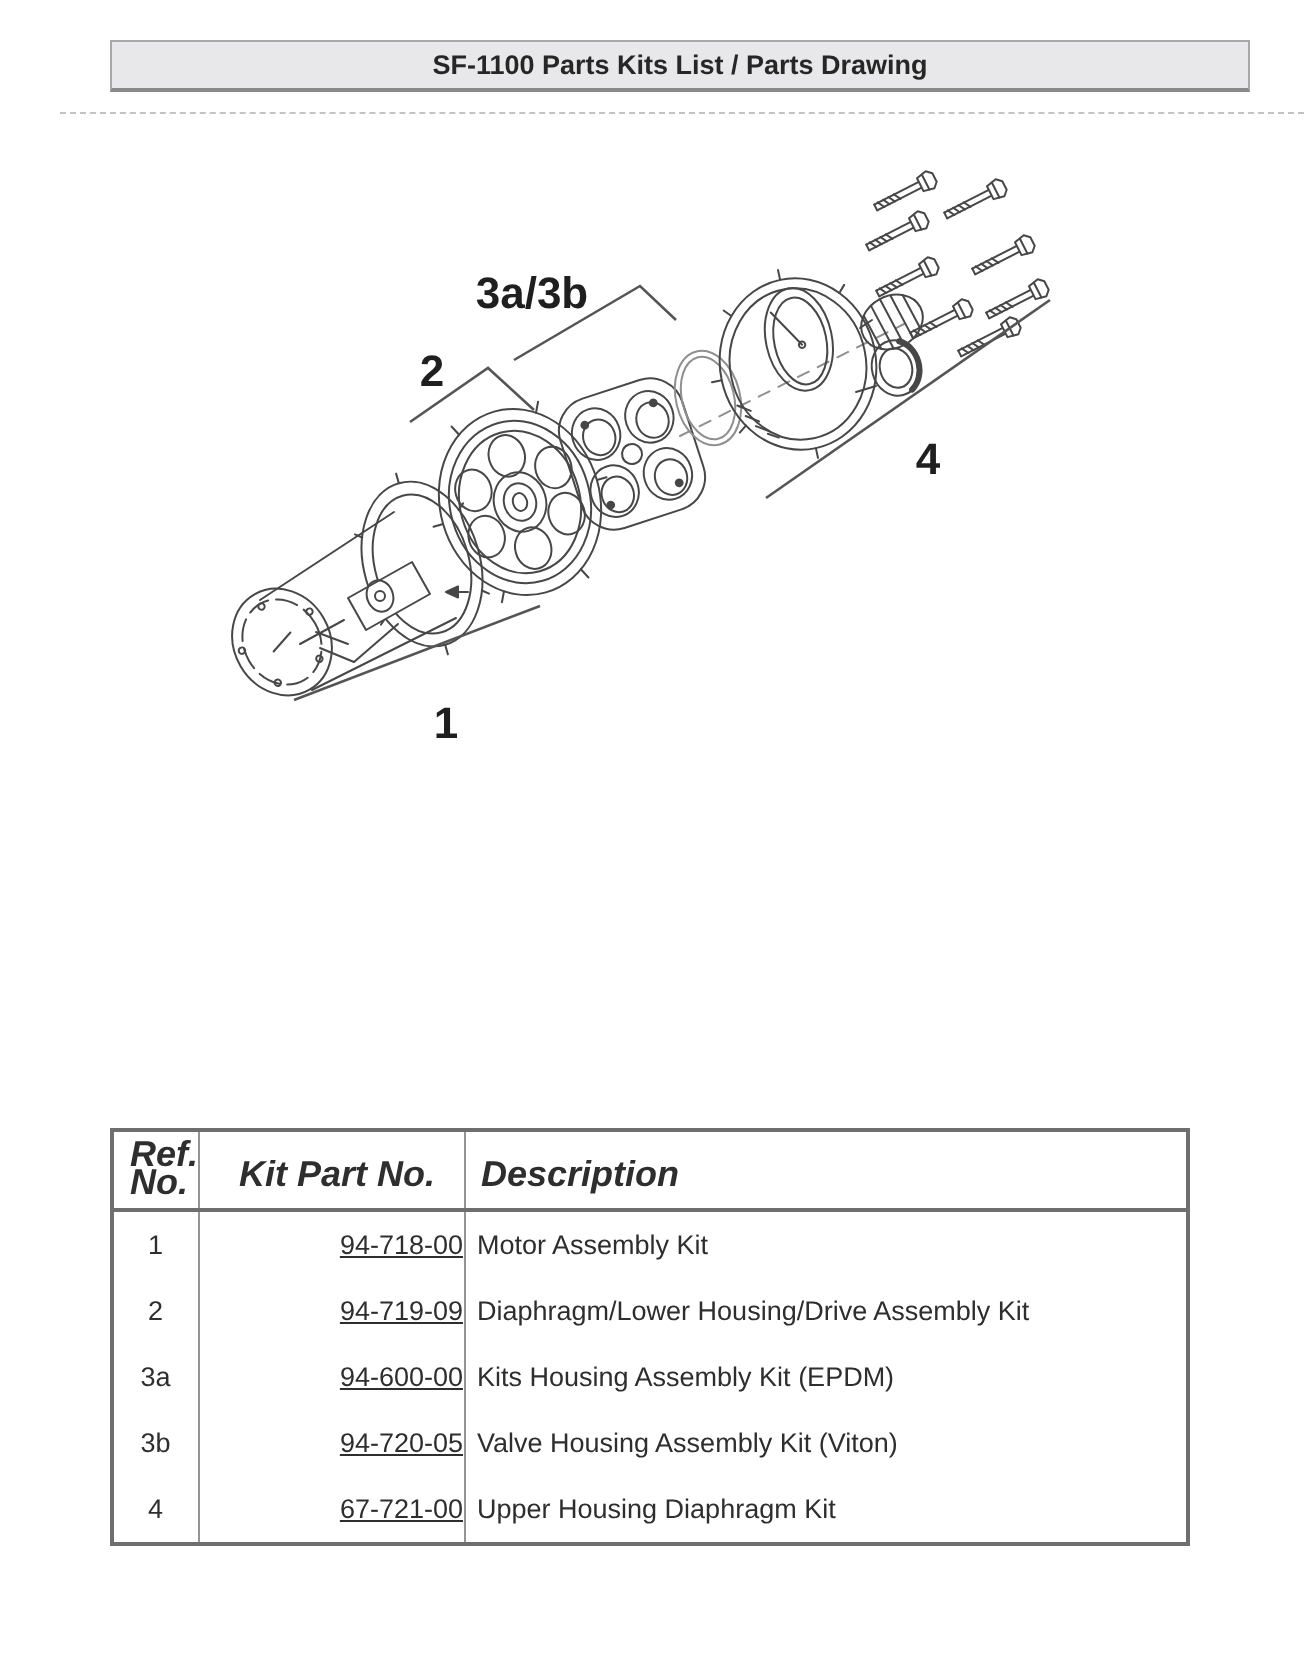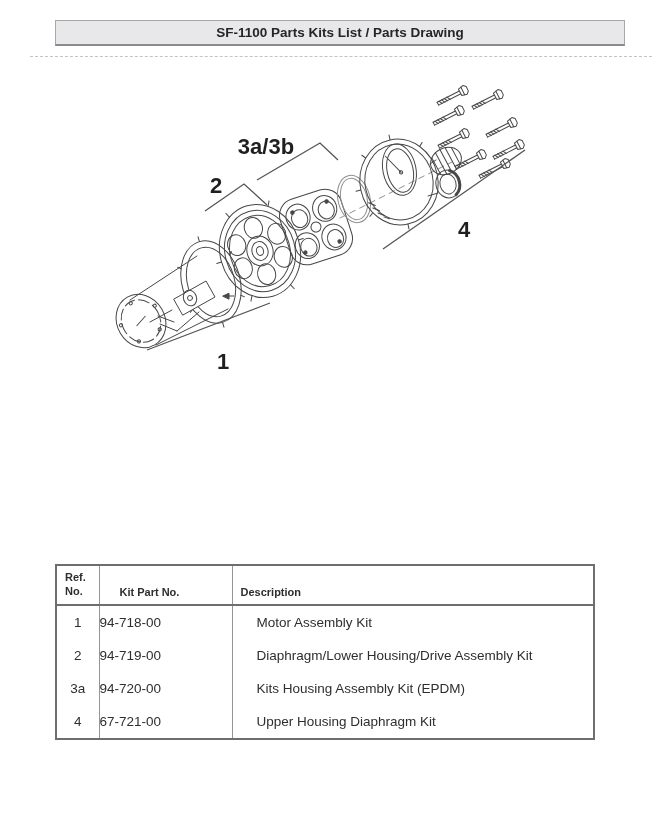--- a/index.html
+++ b/index.html
@@ -26,8 +26,8 @@
     border-collapse:collapse;table-layout:fixed;font-size:13.5px;color:#2e2e2e;}
   .parts-table{border:2px solid #6e6e6e;}
   .parts-table col.c1{width:43px;} .parts-table col.c2{width:133px;}
-  .parts-table th{font-size:11px;font-weight:bold;vertical-align:bottom;
-    padding:4px 0 6px 0;text-align:left;border-bottom:2px solid #6e6e6e;}
+  .parts-table th{font-size:18px;font-weight:bold;vertical-align:bottom;
+    padding:4px 0 6px 0;text-align:left;border-bottom:2px solid #6e6e6e;font-style:italic;}
   .parts-table th.h-ref{padding-left:8px;line-height:14px;}
   .parts-table th.h-kit{padding-left:20px;}
   .parts-table th.h-desc{padding-left:8px;}

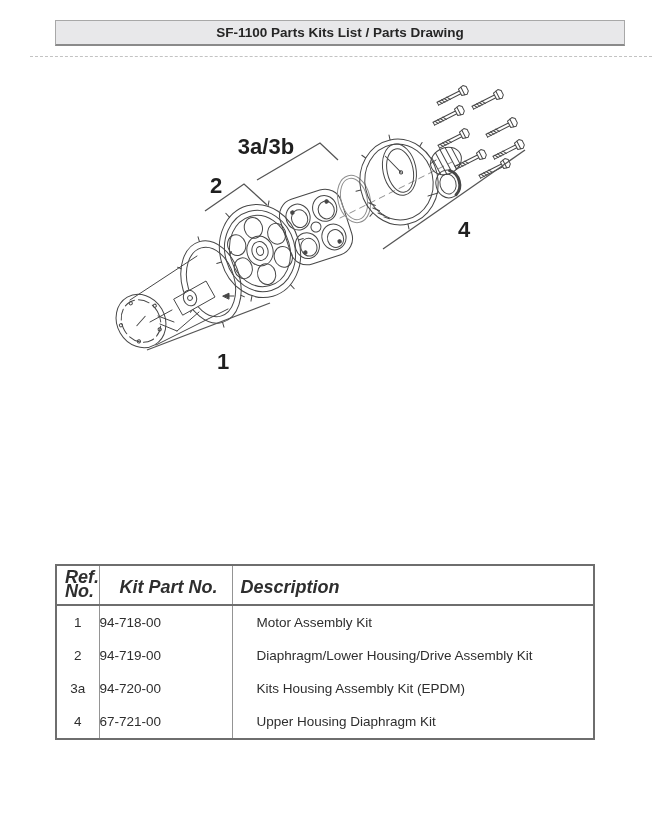--- a/index.html
+++ b/index.html
@@ -34,7 +34,7 @@
   .parts-table td{height:33px;vertical-align:middle;padding:0;}
   .parts-table .sep{border-right:1px solid #949494;}
   .parts-table td.c-ref{text-align:center;}
-  .parts-table td.c-kit{text-align:left;}
+  .parts-table td.c-kit{text-align:right;text-decoration:underline;}
   .parts-table td.c-desc{text-align:left;padding-left:24px;}
 </style>
 </head>

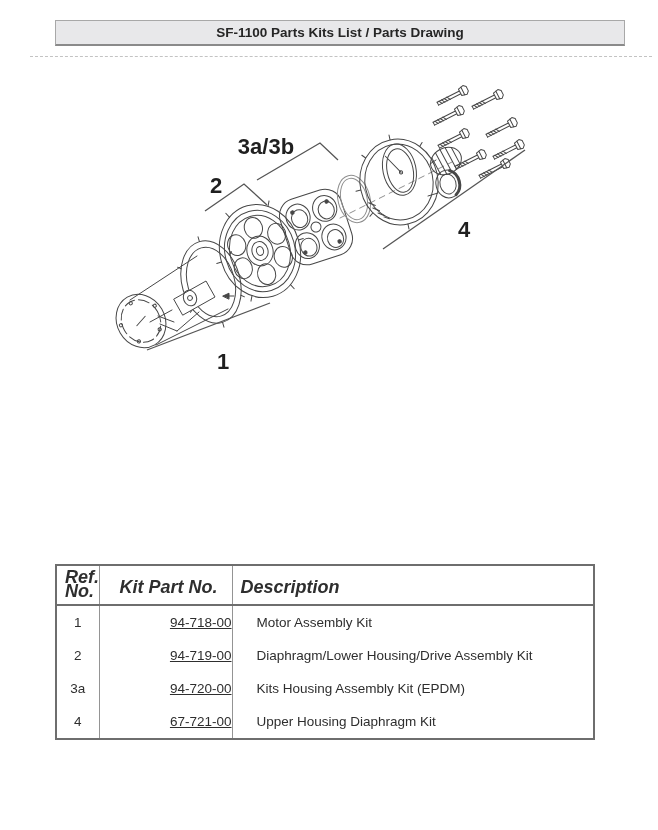--- a/index.html
+++ b/index.html
@@ -35,7 +35,7 @@
   .parts-table .sep{border-right:1px solid #949494;}
   .parts-table td.c-ref{text-align:center;}
   .parts-table td.c-kit{text-align:right;text-decoration:underline;}
-  .parts-table td.c-desc{text-align:left;padding-left:24px;}
+  .parts-table td.c-desc{text-align:left;padding-left:6px;}
 </style>
 </head>
 <body>

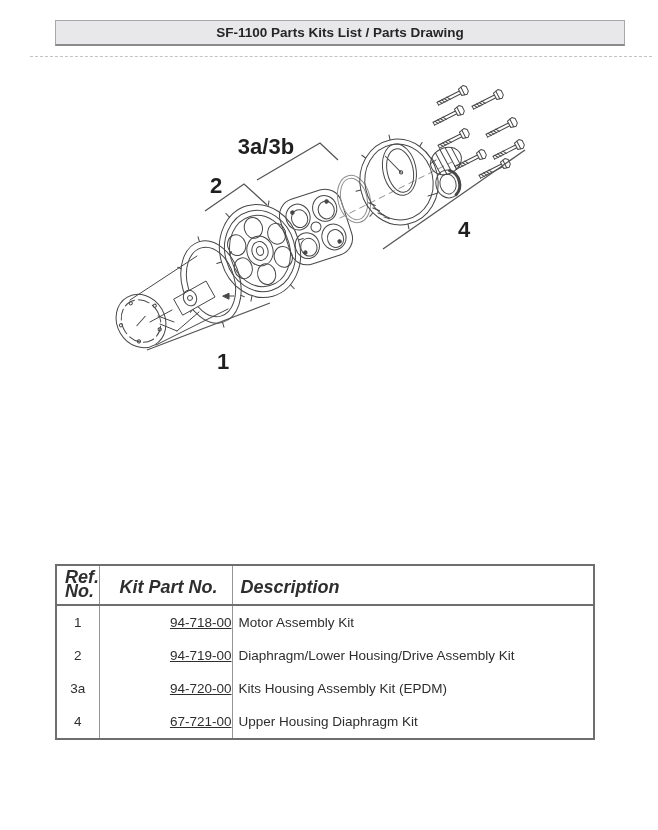--- a/index.html
+++ b/index.html
@@ -240,7 +240,7 @@
       </tr>
       <tr>
         <td class="c-ref sep">2</td>
-        <td class="c-kit sep">94-719-00</td>
+        <td class="c-kit sep">94-719-09</td>
         <td class="c-desc">Diaphragm/Lower Housing/Drive Assembly Kit</td>
       </tr>
       <tr>

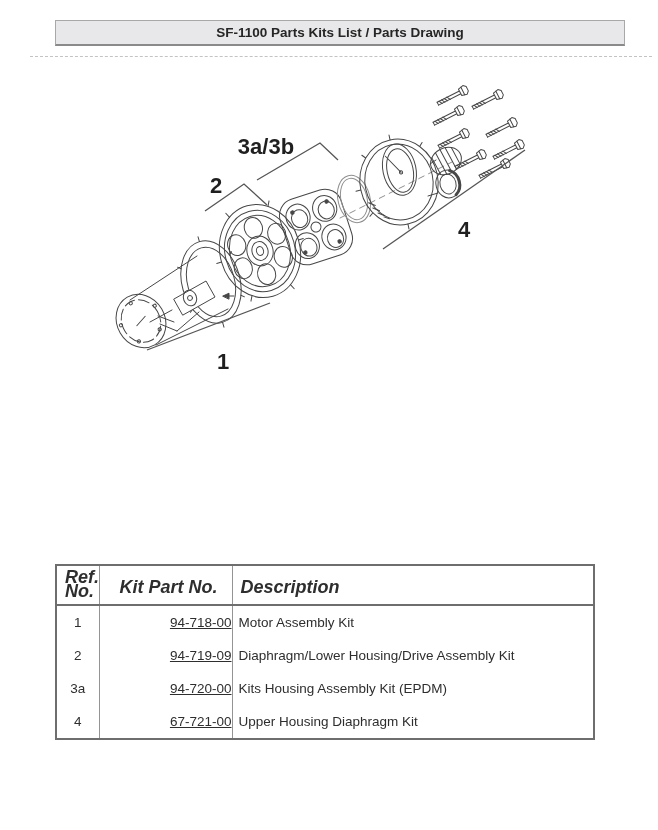--- a/index.html
+++ b/index.html
@@ -245,7 +245,7 @@
       </tr>
       <tr>
         <td class="c-ref sep">3a</td>
-        <td class="c-kit sep">94-720-00</td>
+        <td class="c-kit sep">94-600-00</td>
         <td class="c-desc">Kits Housing Assembly Kit (EPDM)</td>
       </tr>
       <tr>

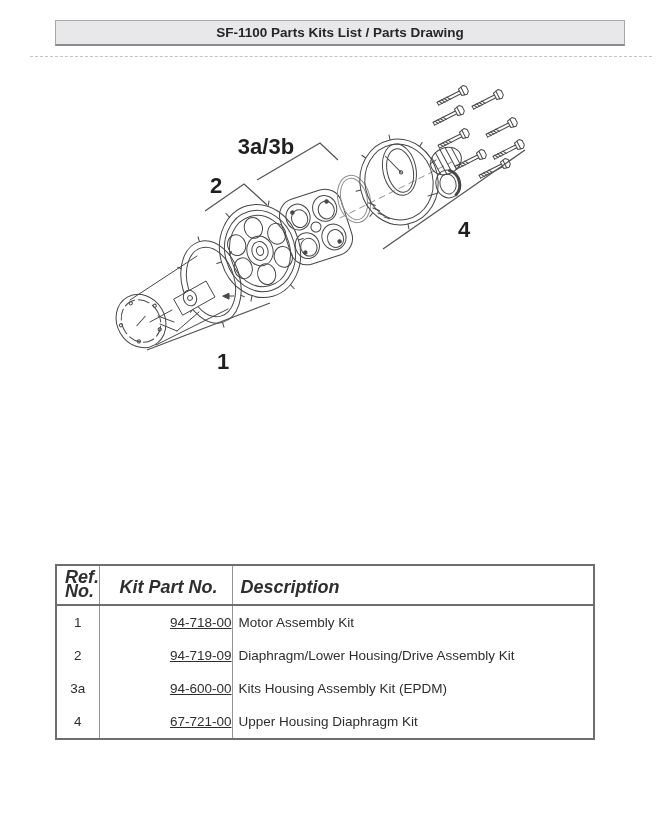--- a/index.html
+++ b/index.html
@@ -249,6 +249,11 @@
         <td class="c-desc">Kits Housing Assembly Kit (EPDM)</td>
       </tr>
       <tr>
+        <td class="c-ref sep">3b</td>
+        <td class="c-kit sep">94-720-05</td>
+        <td class="c-desc">Valve Housing Assembly Kit (Viton)</td>
+      </tr>
+      <tr>
         <td class="c-ref sep">4</td>
         <td class="c-kit sep">67-721-00</td>
         <td class="c-desc">Upper Housing Diaphragm Kit</td>

